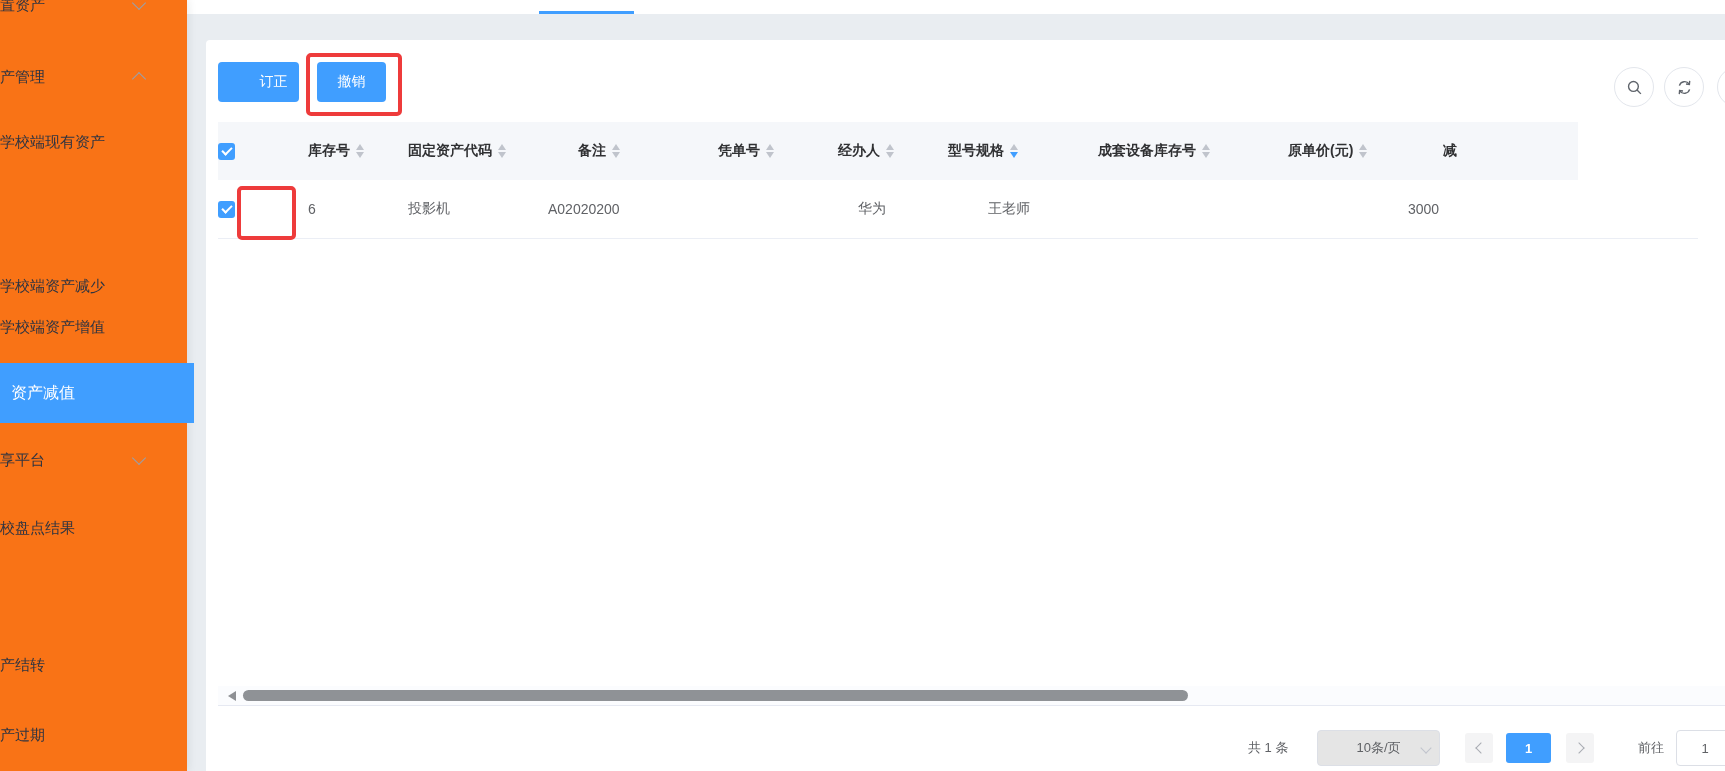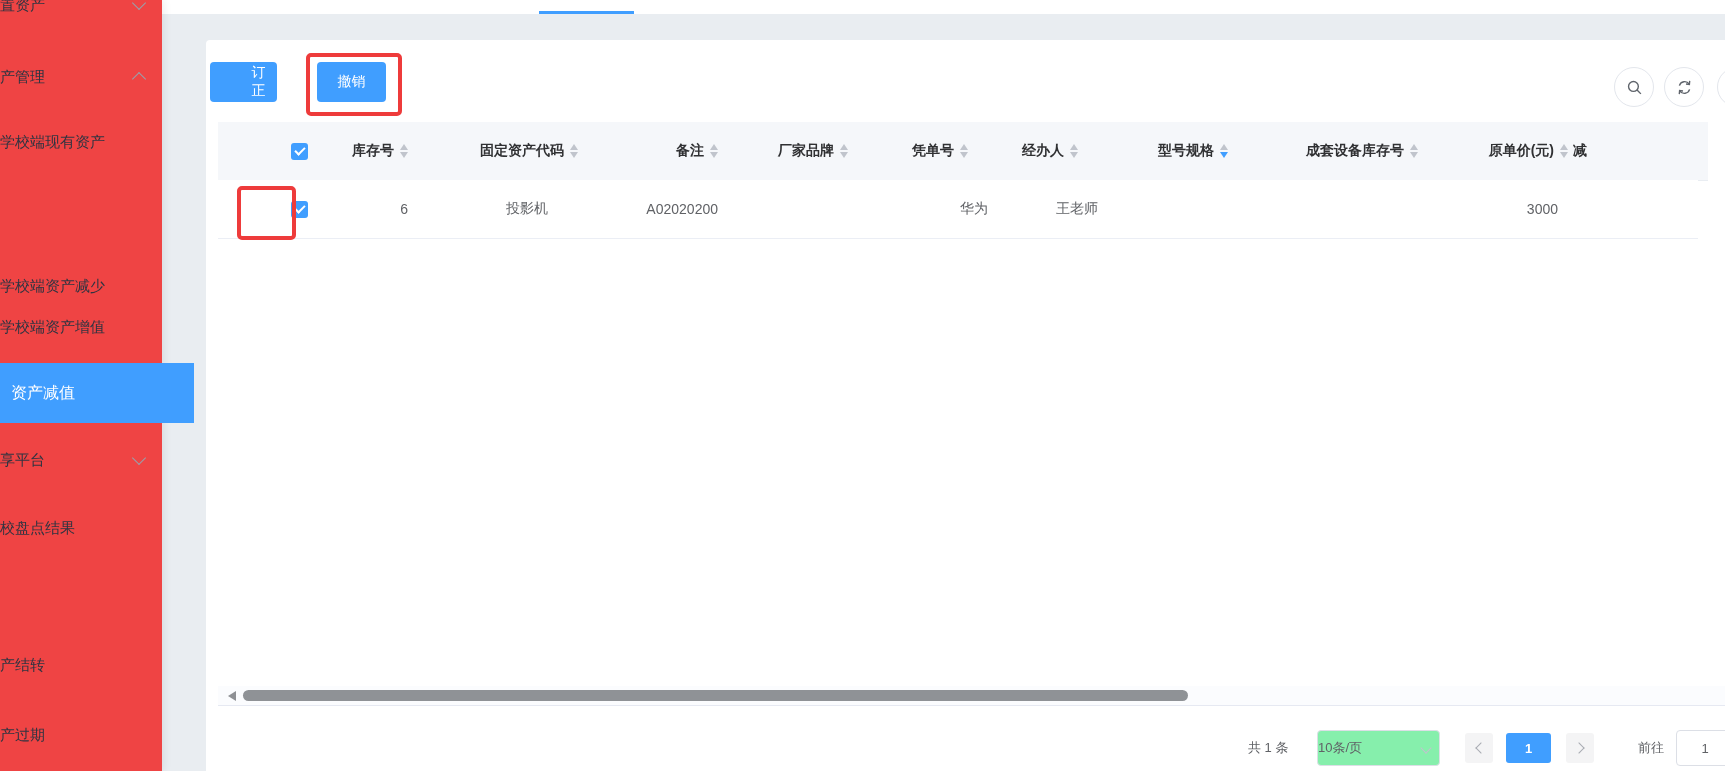--- a/index.html
+++ b/index.html
@@ -11,7 +11,7 @@
   .tab-underline{position:absolute;left:539px;top:11px;width:95px;height:3px;background:#409EFF;}
 
   
-  .sidebar{position:absolute;left:0;top:0;width:162px;height:771px;background:#ef4444;box-shadow:2px 0 8px rgba(29,35,41,.08);z-index:5;}
+  .sidebar{position:absolute;left:0;top:0;width:187px;height:771px;background:#f97316;box-shadow:2px 0 8px rgba(29,35,41,.08);z-index:5;}
   .side-item{position:absolute;left:0;width:183px;height:40px;display:flex;align-items:center;font-size:15px;color:#2f3441;cursor:pointer;white-space:nowrap;}
   .side-item.child{padding-left:0;}
   .side-item.selected{height:60px;background:#409EFF;color:#ffffff;padding-left:11px;font-size:16px;}

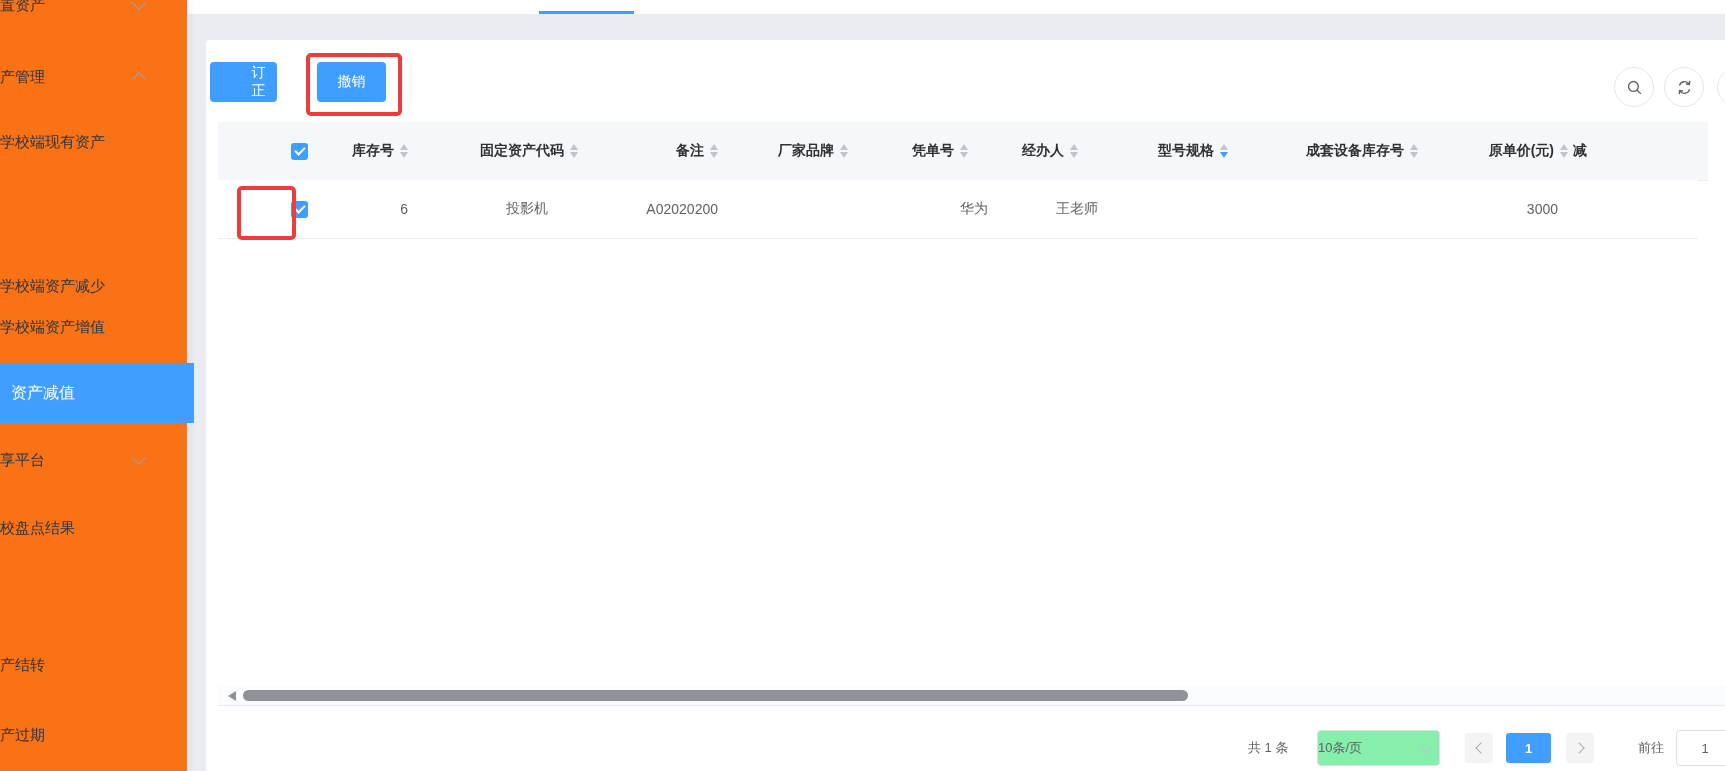--- a/index.html
+++ b/index.html
@@ -23,7 +23,7 @@
   .panel{position:absolute;left:206px;top:40px;width:1580px;height:780px;background:#ffffff;border-radius:4px;}
 
   .btn{position:absolute;top:22px;height:40px;border:none;border-radius:4px;background:#409EFF;color:#fff;font-size:14px;font-family:inherit;cursor:pointer;}
-  .btn-correct{left:4px;width:67px;padding-left:36px;}
+  .btn-correct{left:12px;width:81px;padding-left:36px;}
   .btn-revoke{left:111px;width:69px;}
   .redbox{position:absolute;border:4px solid #ee3b3b;border-radius:5px;pointer-events:none;z-index:4;}
   .redbox.btn-box{left:100px;top:13px;width:88px;height:55px;}

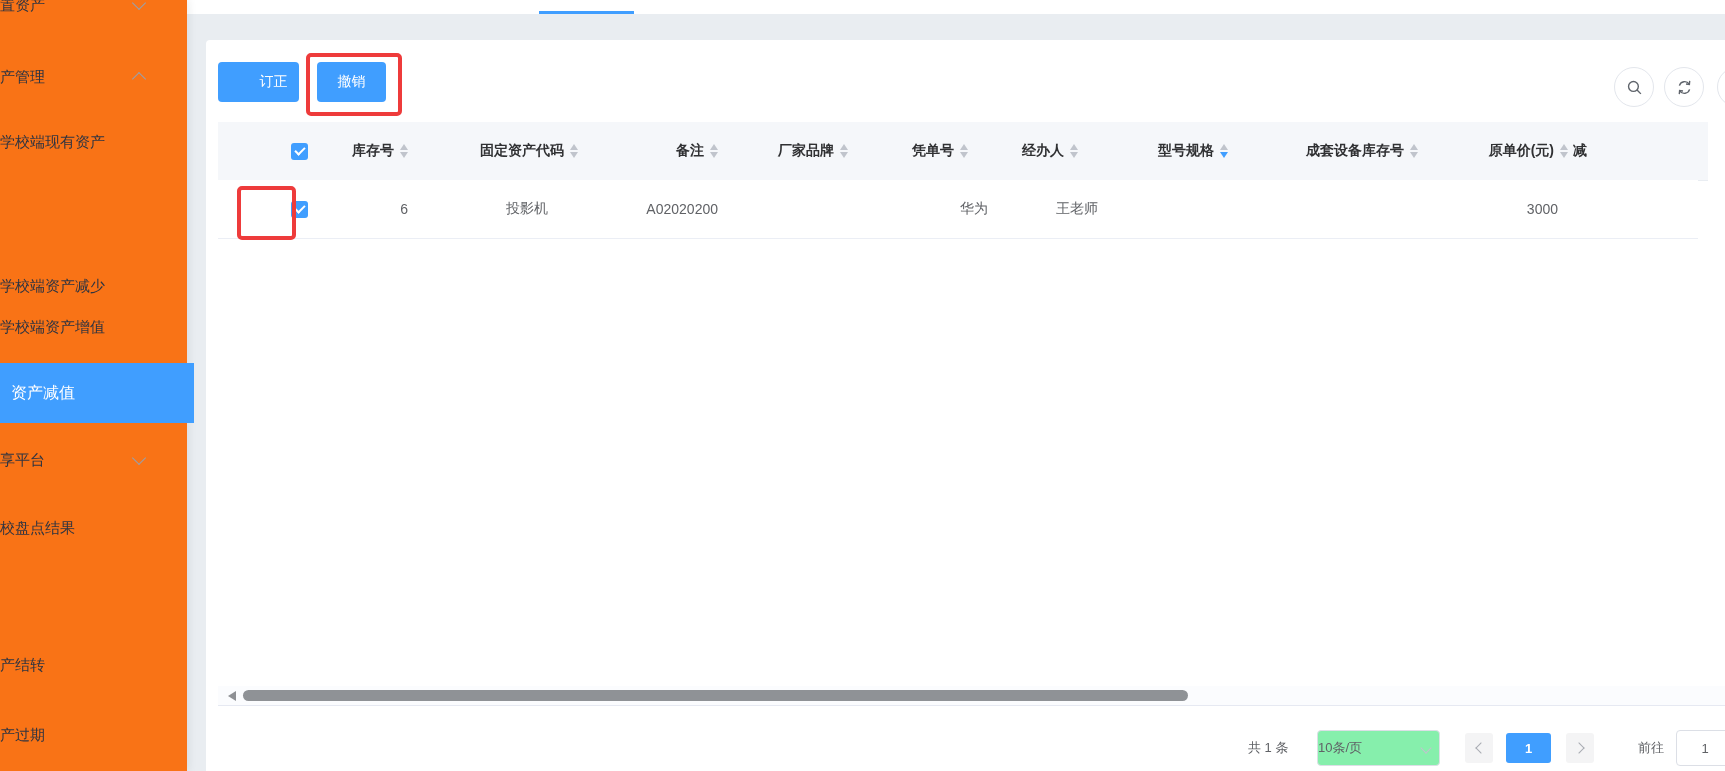--- a/index.html
+++ b/index.html
@@ -37,7 +37,7 @@
   
   .thead{position:absolute;left:12px;top:82px;height:58px;display:flex;background:#f5f7fa;border-bottom:1px solid #e9edf2;}
   .trow{position:absolute;left:12px;top:140px;height:58px;display:flex;background:#fff;border-bottom:1px solid #ebeef5;}
-  .cell{display:flex;align-items:center;justify-content:flex-end;box-sizing:border-box;white-space:nowrap;}
+  .cell{display:flex;align-items:center;justify-content:flex-start;box-sizing:border-box;white-space:nowrap;}
   .thead .cell{font-weight:bold;font-size:14px;color:#303133;cursor:pointer;}
   .trow .cell{font-size:14px;color:#606266;}
   .c0{width:90px}.c1{width:100px}.c2{width:140px}.c3{width:170px}.c4{width:140px}.c5{width:130px}

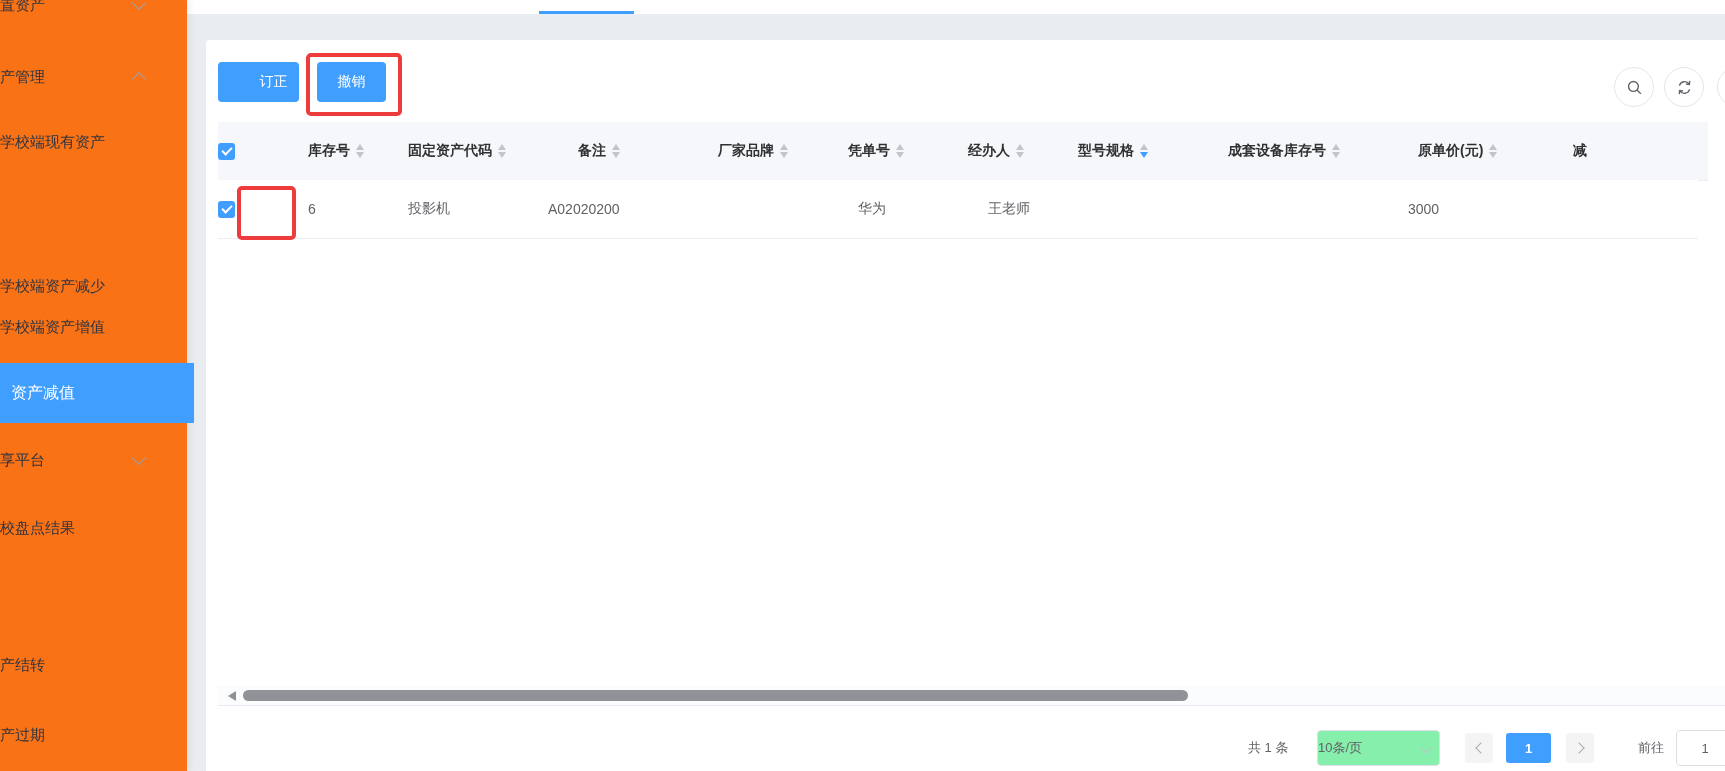--- a/index.html
+++ b/index.html
@@ -163,13 +163,6 @@
             <i class="caret-down"></i>
           </span>
       </div>
-      <div class="cell c5">
-        <span>厂家品牌</span>
-        <span class="carets">
-            <i class="caret-up"></i>
-            <i class="caret-down"></i>
-          </span>
-      </div>
       <div class="cell c7">
         <span>凭单号</span>
         <span class="carets">

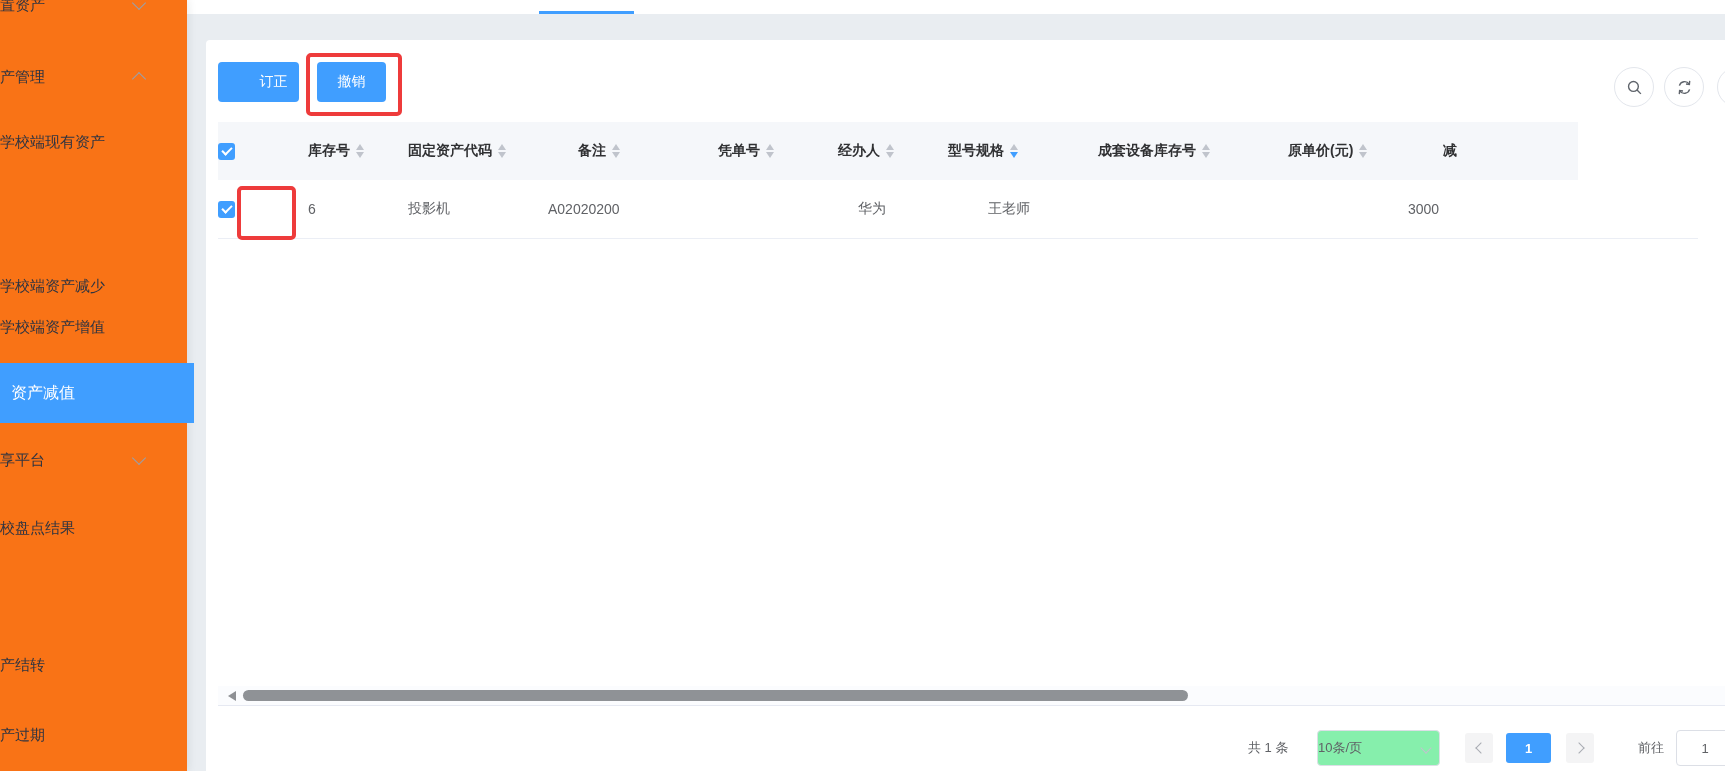--- a/index.html
+++ b/index.html
@@ -59,7 +59,7 @@
   
   .pg-text{position:absolute;font-size:13px;color:#606266;line-height:36px;top:690px;}
   .pg-total{left:1042px;}
-  .pg-size{position:absolute;left:1111px;top:690px;width:123px;height:36px;border:1px solid #dcdfe6;border-radius:4px;box-sizing:border-box;display:flex;align-items:center;justify-content:flex-start;font-size:13px;color:#606266;cursor:pointer;background:#86efac;}
+  .pg-size{position:absolute;left:1111px;top:690px;width:123px;height:36px;border:1px solid #dcdfe6;border-radius:4px;box-sizing:border-box;display:flex;align-items:center;justify-content:center;font-size:13px;color:#606266;cursor:pointer;background:#e5e5e5;}
   .pg-size .chev-sm{position:absolute;right:9px;top:13px;width:7px;height:7px;border-right:1.4px solid #c0c4cc;border-bottom:1.4px solid #c0c4cc;transform:rotate(45deg);}
   .pg-btn{position:absolute;top:693px;width:28px;height:30px;border-radius:3px;background:#f4f4f5;display:flex;align-items:center;justify-content:center;cursor:pointer;}
   .pg-prev{left:1259px;}

